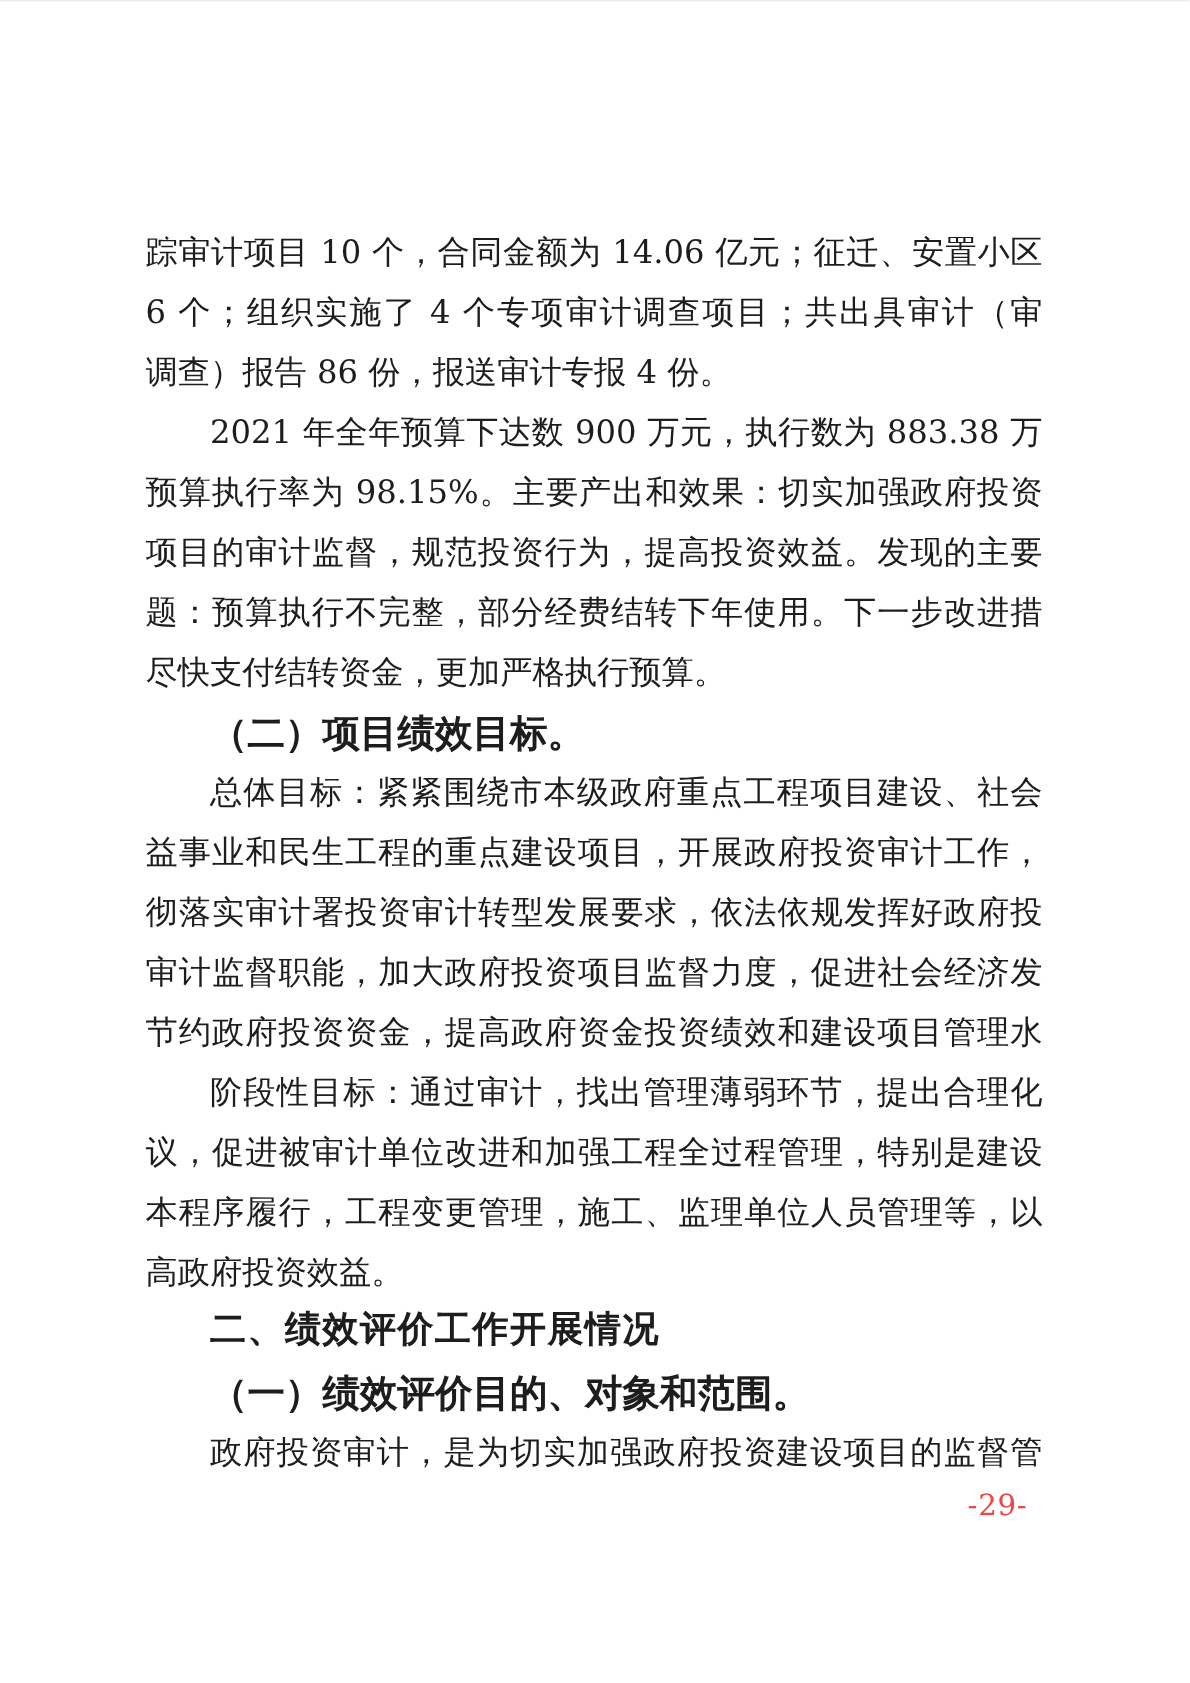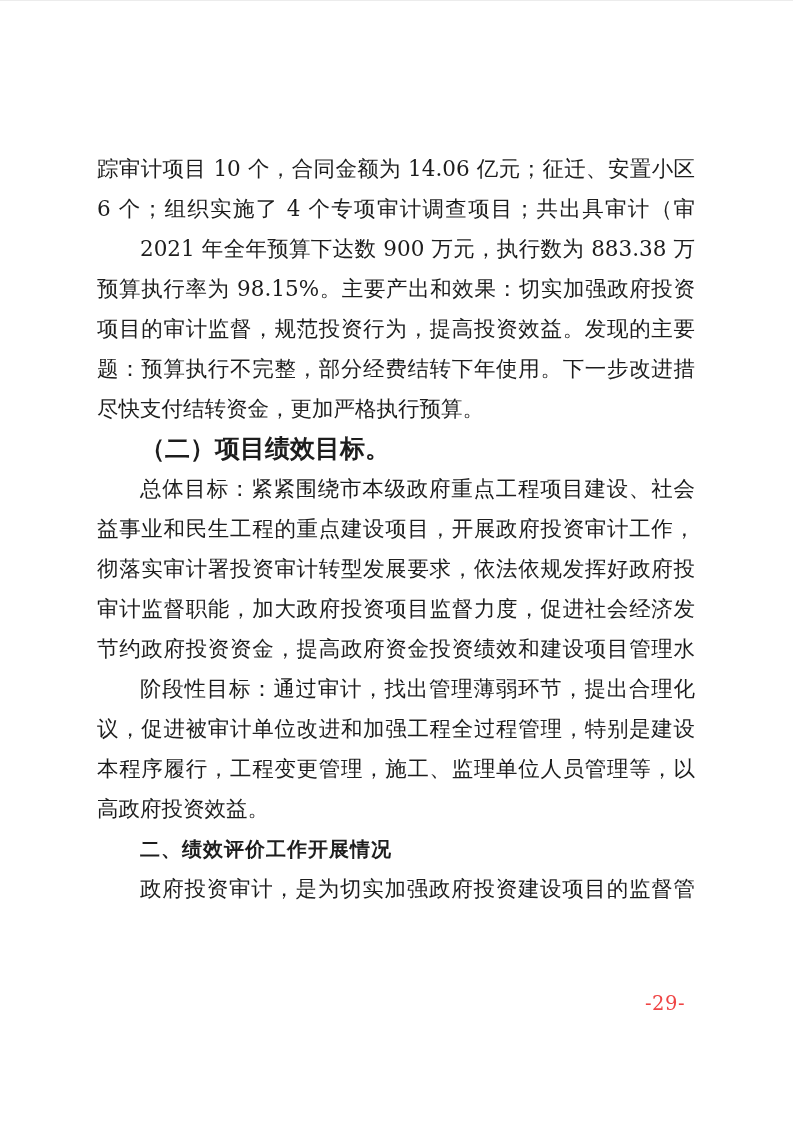--- a/index.html
+++ b/index.html
@@ -71,6 +71,7 @@
 
     <div class="line fill">踪审计项目 10 个，合同金额为 14.06 亿元；征迁、安置小区审计</div>
     <div class="line fill">6 个；组织实施了 4 个专项审计调查项目；共出具审计（审核、</div>
+    <div class="line">调查）报告 86 份，报送审计专报 4 份。</div>
 
     <div class="line fill indent">2021 年全年预算下达数 900 万元，执行数为 883.38 万元，</div>
     <div class="line fill">预算执行率为 98.15%。主要产出和效果：切实加强政府投资建设</div>

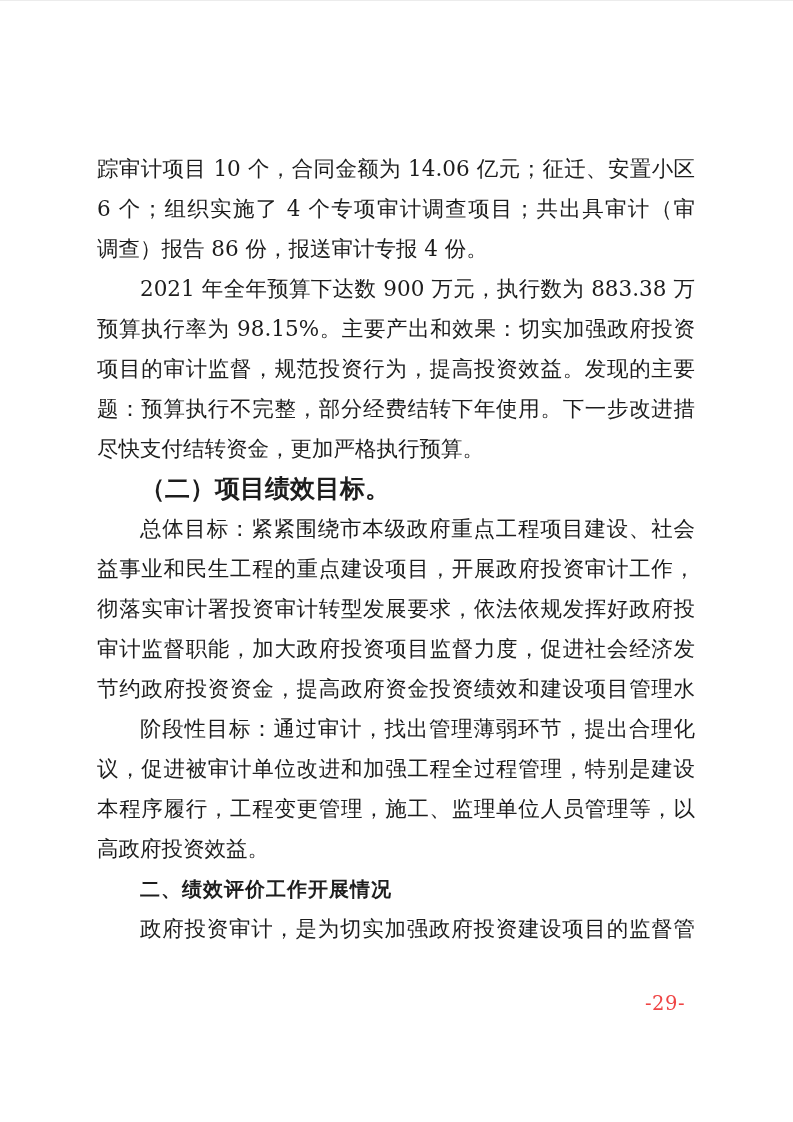--- a/index.html
+++ b/index.html
@@ -43,9 +43,9 @@
     font-size: 25px;
   }
   .h-hei {
-    font-family: Liberation Sans, sans-serif;
+    font-family: Liberation Mono, monospace;
     font-weight: 700;
-    font-size: 20px;
+    font-size: 24px;
     letter-spacing: 1px;
   }
   .b {

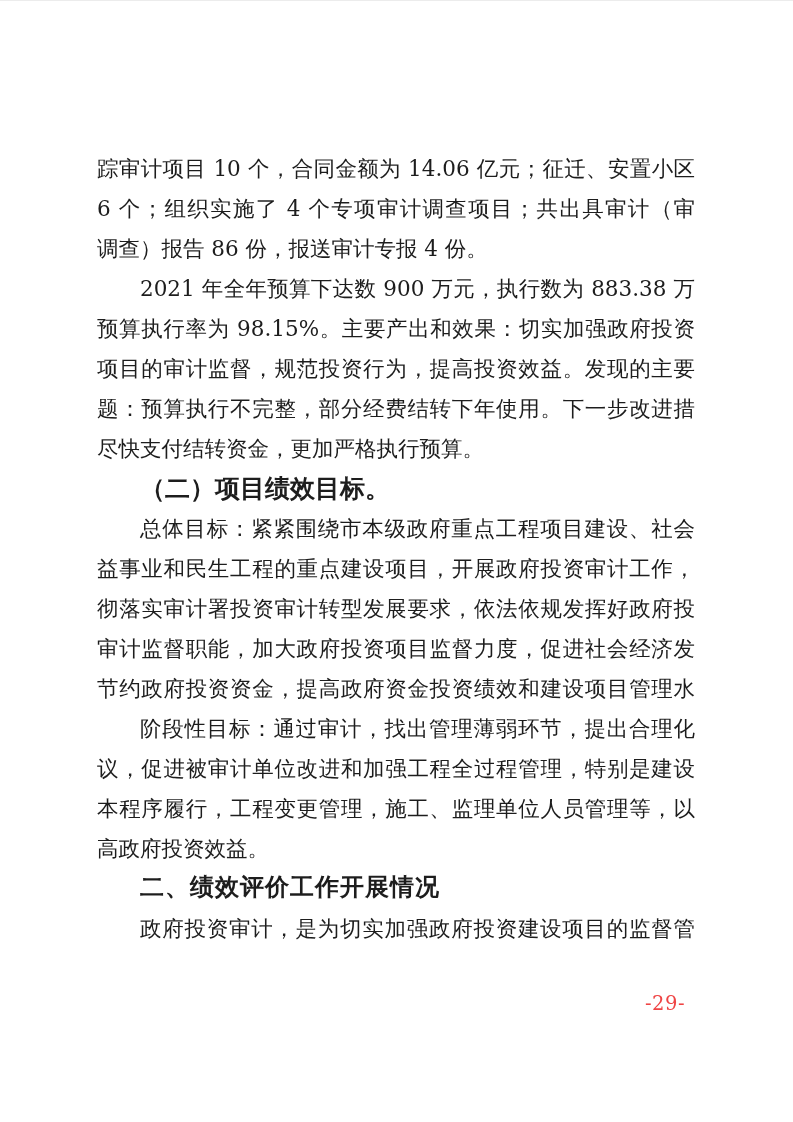--- a/index.html
+++ b/index.html
@@ -94,6 +94,7 @@
 
     <div class="line h-hei indent">二、绩效评价工作开展情况</div>
 
+    <div class="line h-kai indent">（一）绩效评价目的、对象和范围。</div>
 
     <div class="line fill indent">政府投资审计，是为切实加强政府投资建设项目的监督管</div>
 

